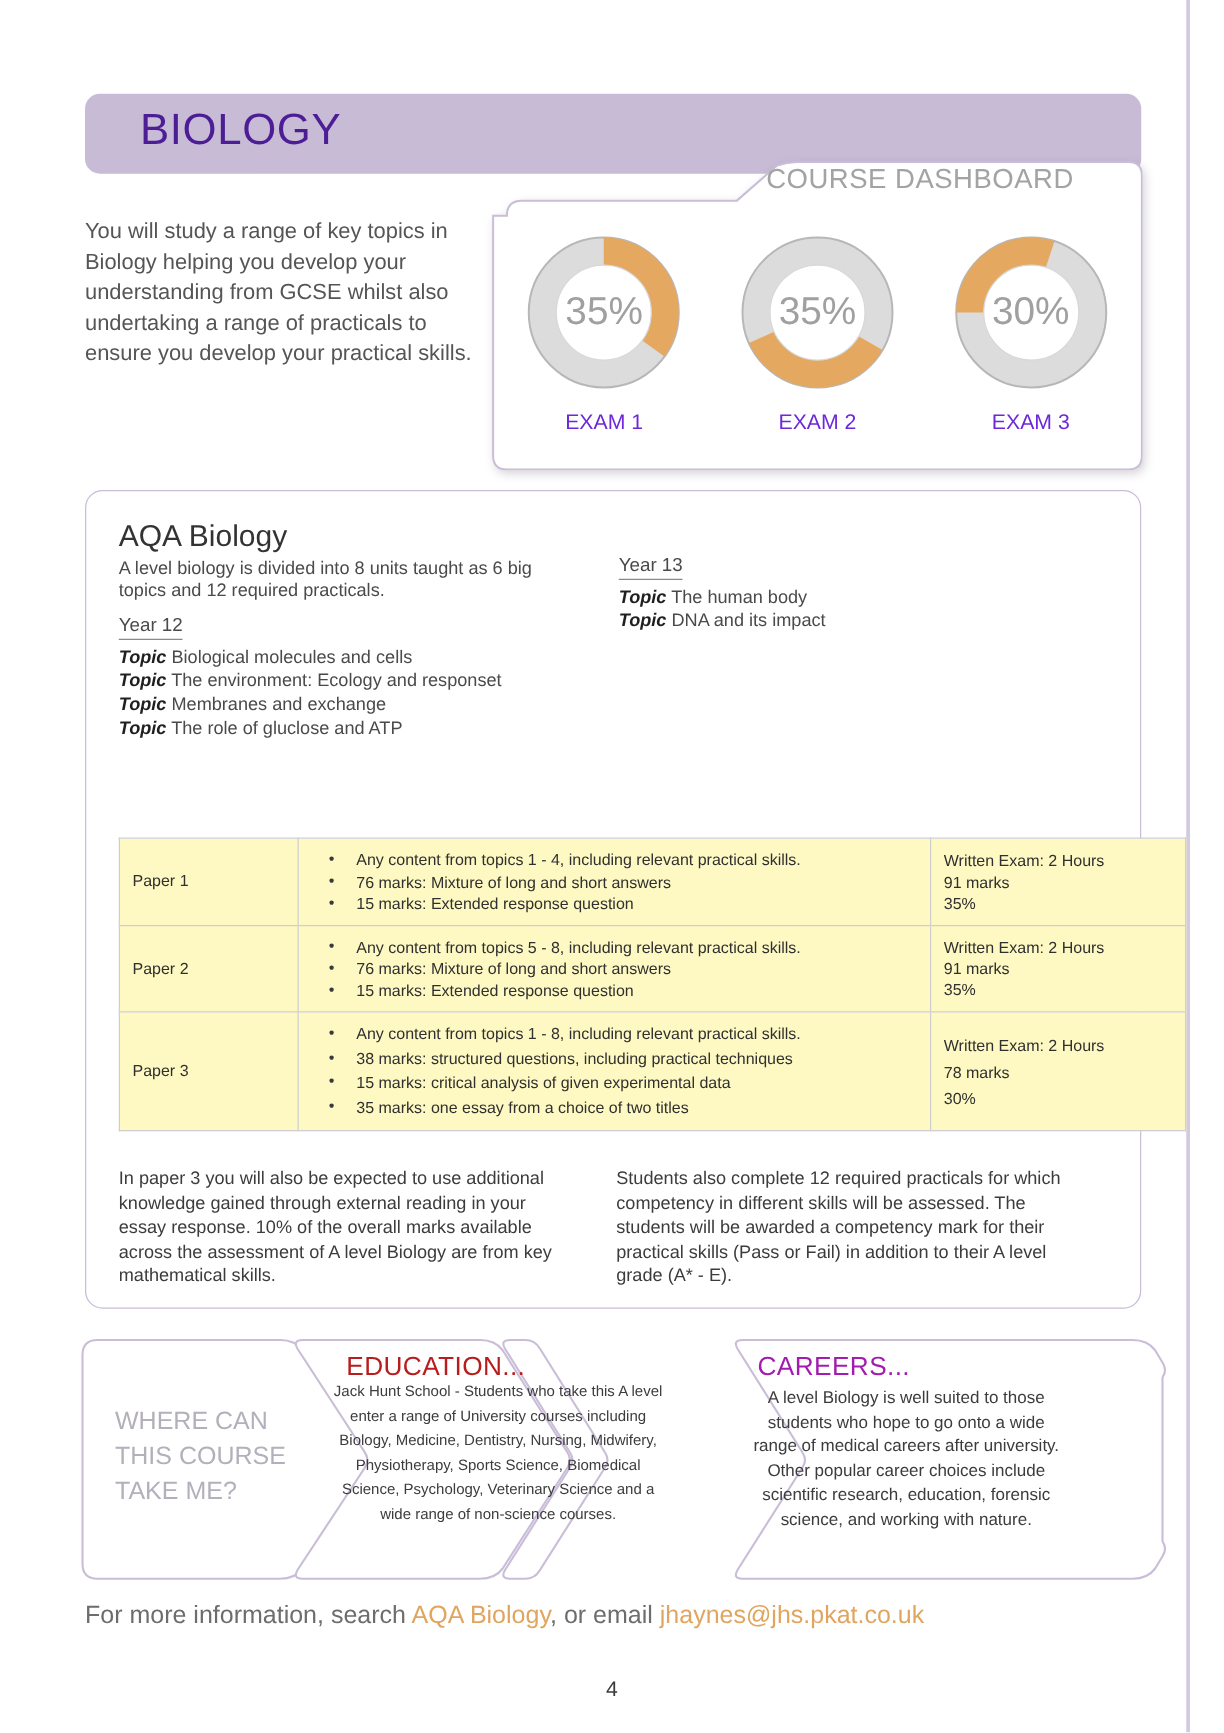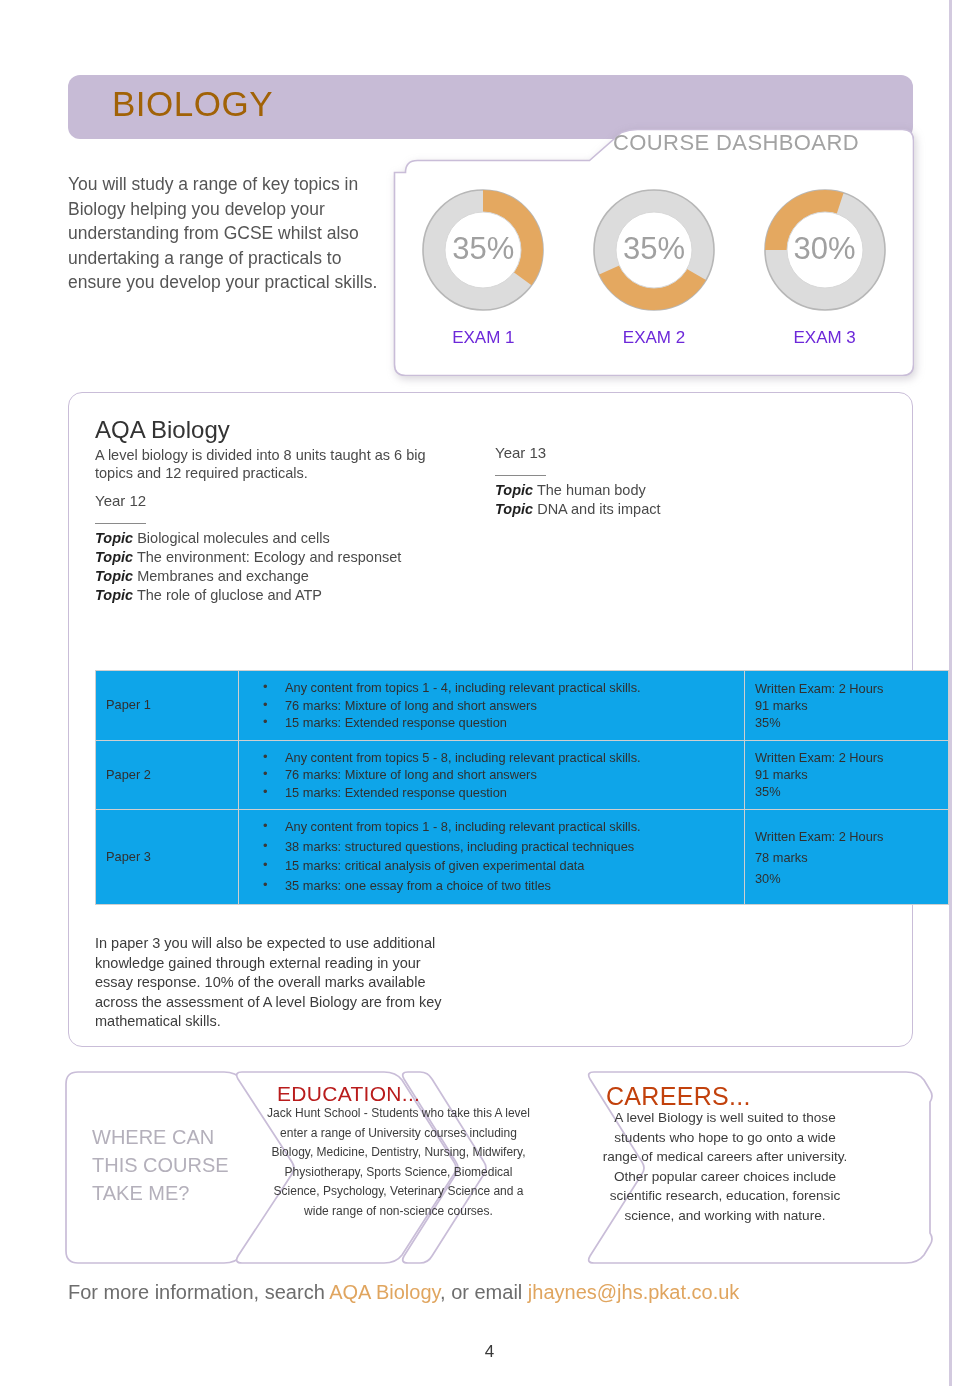--- a/index.html
+++ b/index.html
@@ -26,7 +26,7 @@
   }
   .header-title{
     position:absolute; left:112px; top:84px;
-    font-size:35px; letter-spacing:.5px; color:#a16207; font-weight:400;
+    font-size:35px; letter-spacing:.5px; color:#4c1d95; font-weight:400;
   }
 
   

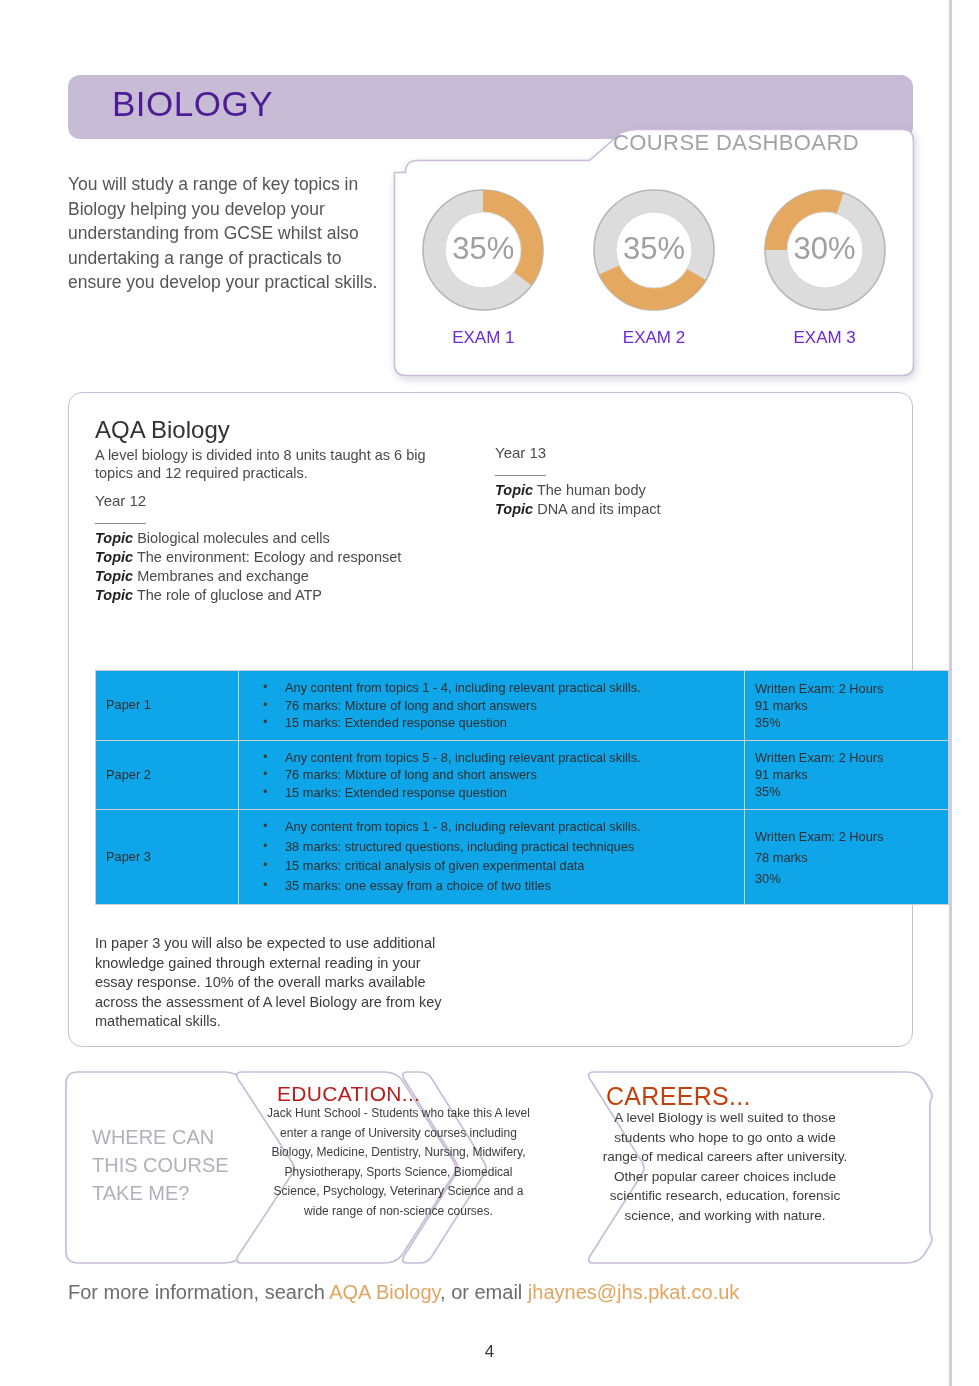--- a/index.html
+++ b/index.html
@@ -77,7 +77,7 @@
   .yr-col-r{position:absolute; left:495px; top:444px; width:330px;}
   .yr-head{
     font-size:15px; color:#4a4a4a; display:inline-block;
-    border-bottom:1.3px solid #8a8a8a; padding-bottom:14px; margin-bottom:5px;
+    border-bottom:1.3px solid #8a8a8a; padding-bottom:2px; margin-bottom:5px;
   }
   .topic-line{font-size:14.5px; line-height:19px; color:#4a4a4a;}
   .topic-line b{color:#1f1f1f;font-style:italic;}

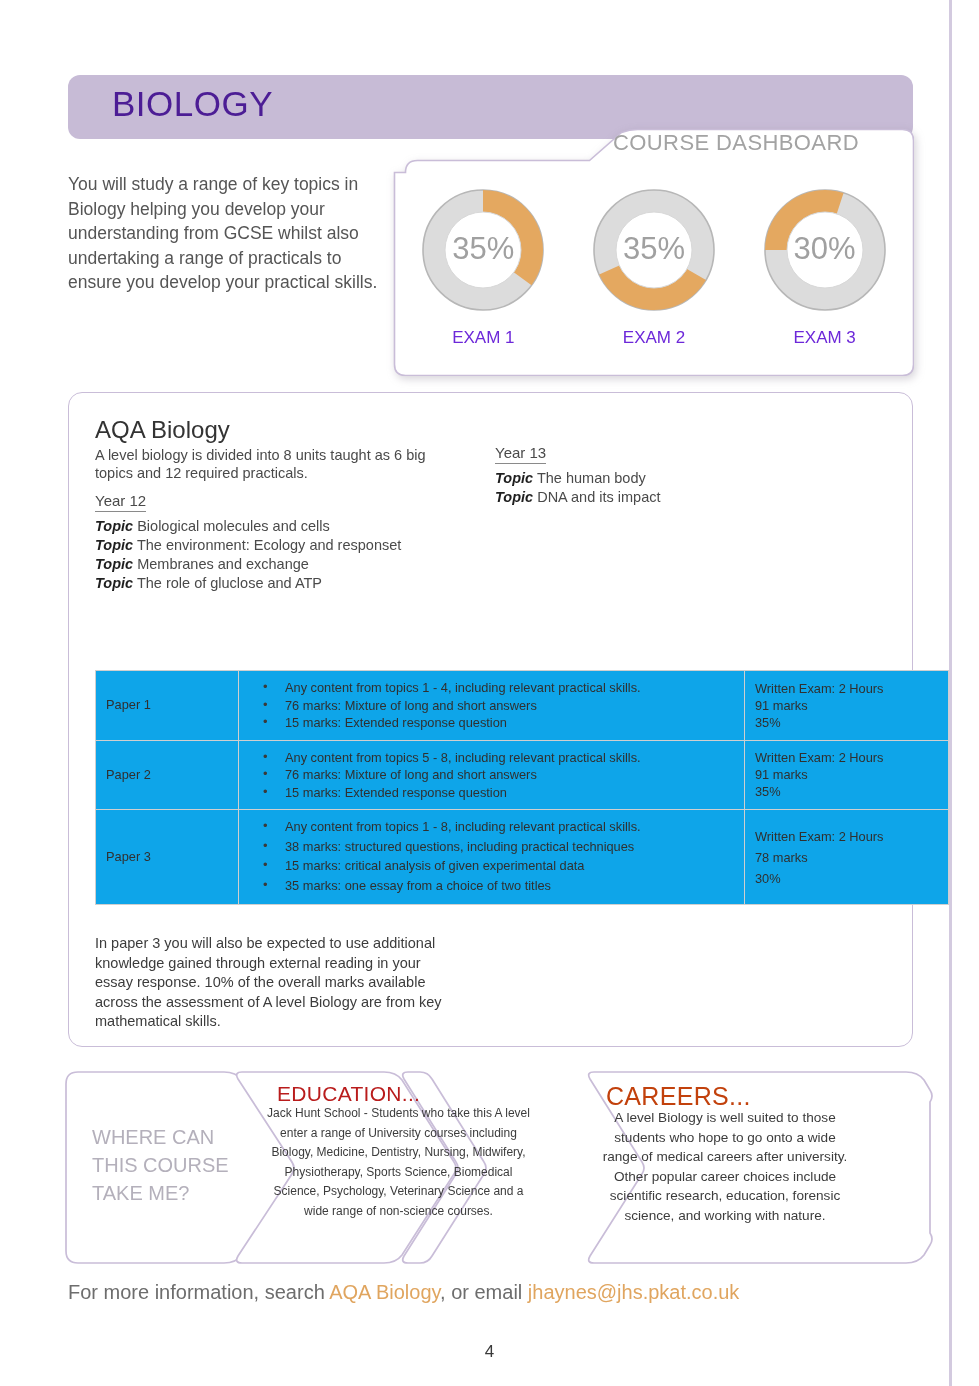--- a/index.html
+++ b/index.html
@@ -88,7 +88,7 @@
     border-collapse:collapse; table-layout:fixed;
   }
   .tbl td{
-    border:1px solid #cfcfcf; background:#0ea5e9;
+    border:1px solid #cfcfcf; background:#fef9c3;
     vertical-align:middle; padding:8px 10px;
     font-size:12.8px; color:#303030; line-height:16.5px;
   }

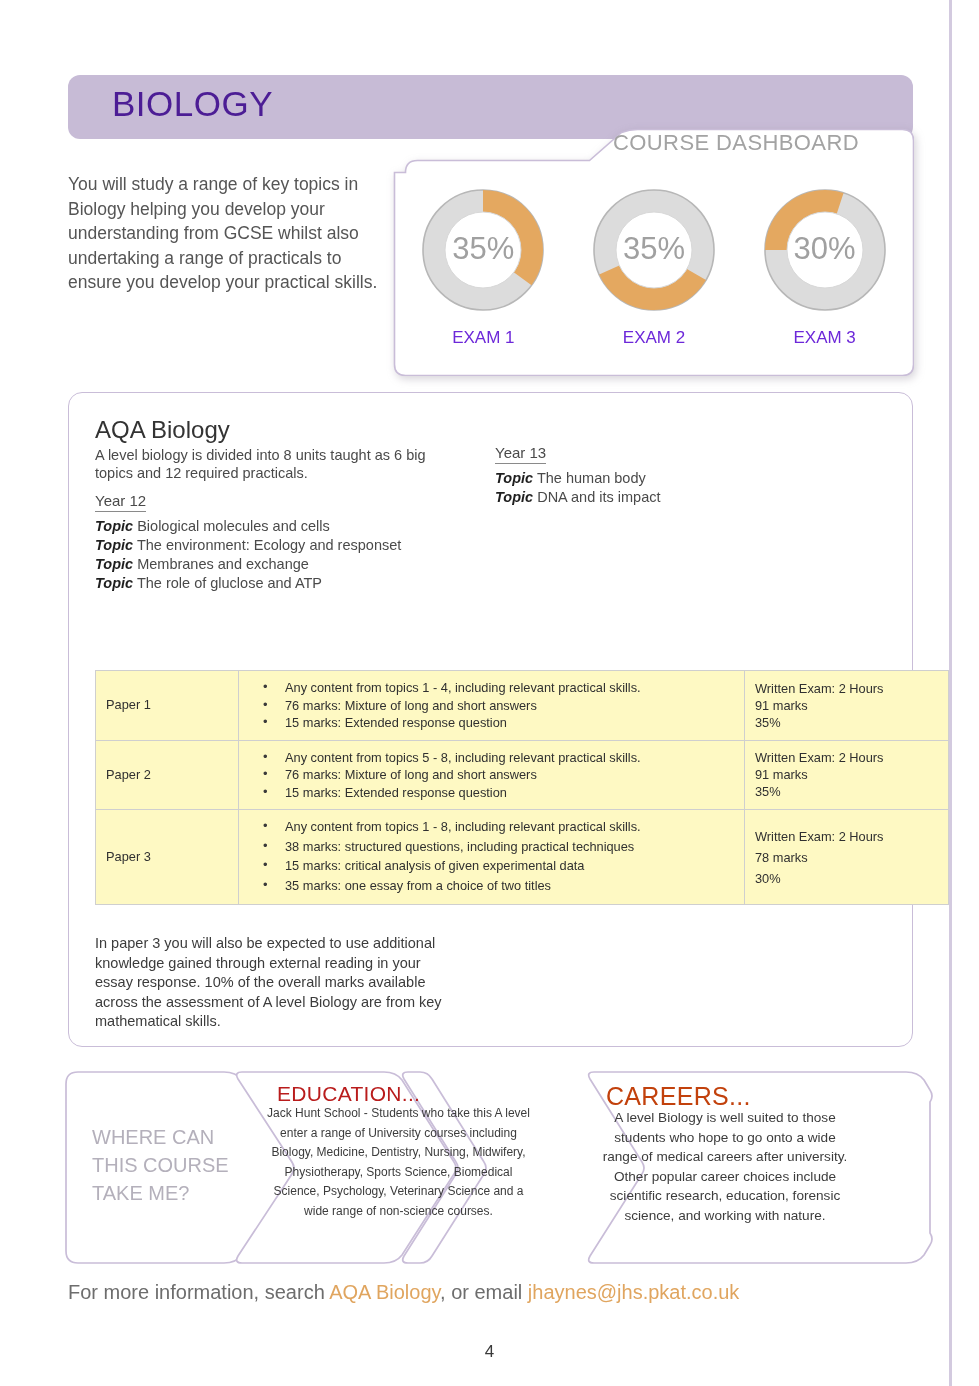--- a/index.html
+++ b/index.html
@@ -282,6 +282,7 @@
   </table>
 
   <div class="note-l">In paper 3 you will also be expected to use additional knowledge gained through external reading in your essay response. 10% of the overall marks available across the assessment of A level Biology are from key mathematical skills.</div>
+  <div class="note-r">Students also complete 12 required practicals for which competency in different skills will be assessed. The students will be awarded a competency mark for their practical skills (Pass or Fail) in addition to their A level grade (A* - E).</div>
 
   <div class="chev-row">
     <svg class="chev-svg" width="870" height="195" viewBox="0 0 870 195">

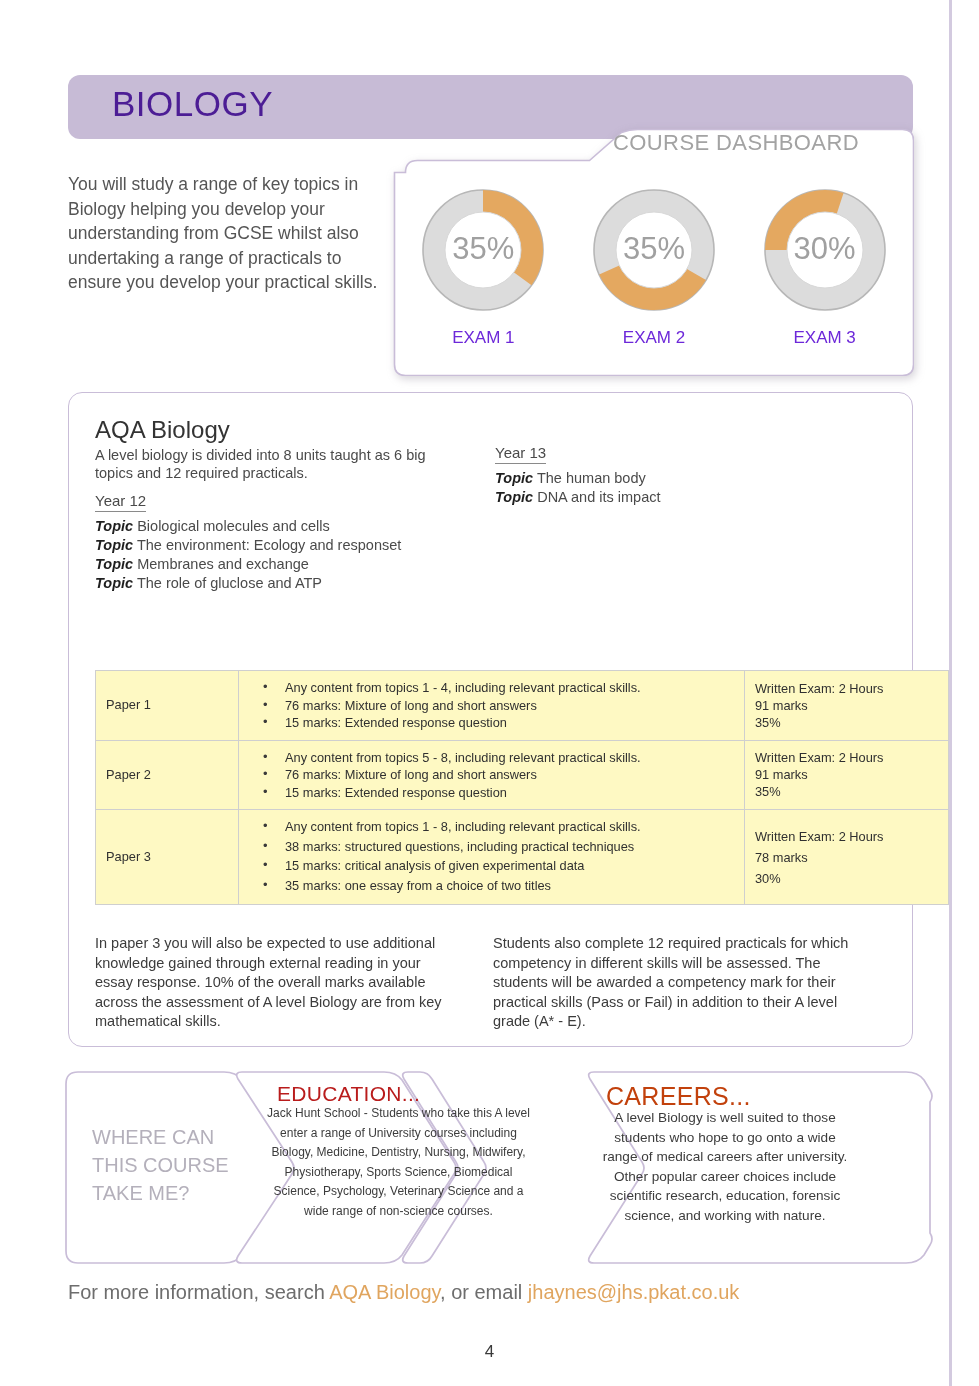--- a/index.html
+++ b/index.html
@@ -131,7 +131,7 @@
   }
   .chev-car-h{
     position:absolute; left:606px; top:1082px;
-    font-size:25px; color:#c2410c; letter-spacing:.3px;
+    font-size:21px; color:#a21caf; letter-spacing:.3px;
   }
   .chev-car-b{
     position:absolute; left:600px; top:1108px; width:250px;

